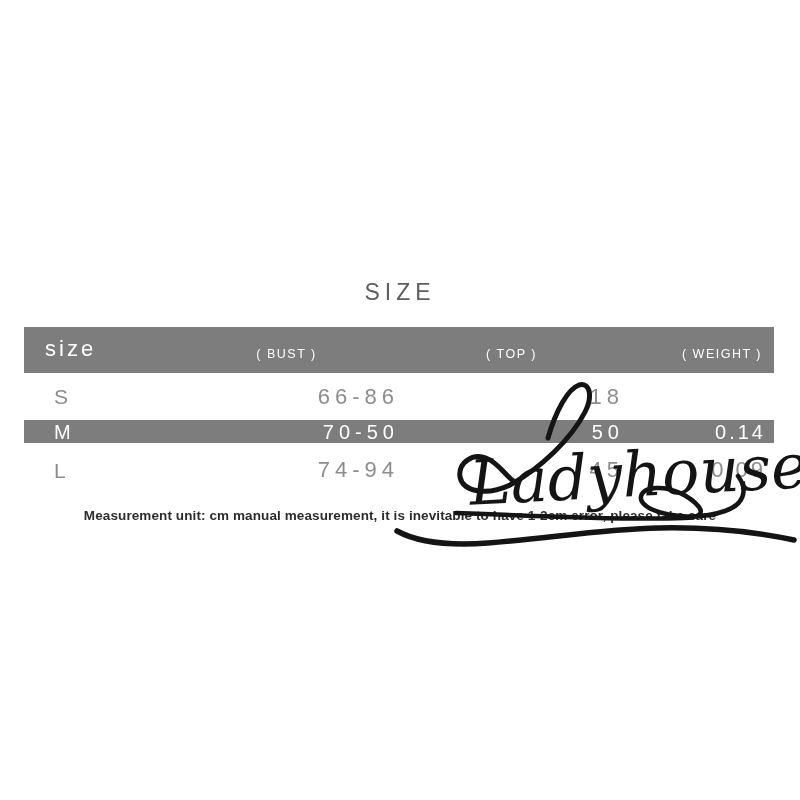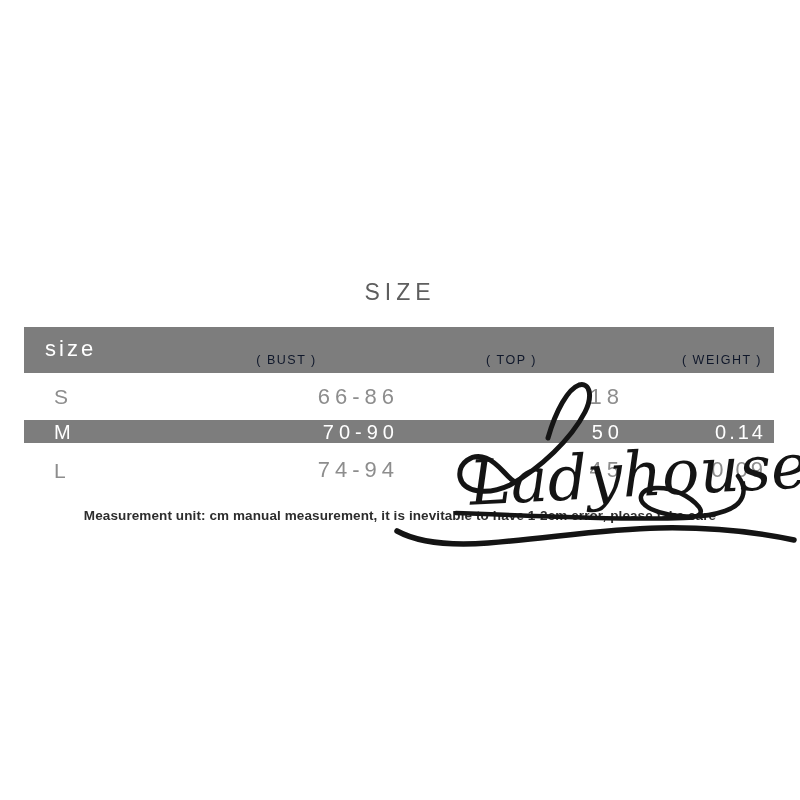--- a/index.html
+++ b/index.html
@@ -27,8 +27,8 @@
     font-size:22px;letter-spacing:3px;color:#ffffff;line-height:1;
   }
   .hdr .ch{
-    font-size:12.5px;letter-spacing:1.5px;color:#0f172a;line-height:1;
-    box-sizing:border-box;padding-bottom:7px;
+    font-size:12.5px;letter-spacing:1.5px;color:#ffffff;line-height:1;
+    box-sizing:border-box;padding-bottom:13px;
   }
   .hdr .c2,.hdr .c3{width:225px;text-align:center;}
   .hdr .c4{width:150px;text-align:right;padding-right:12px;}

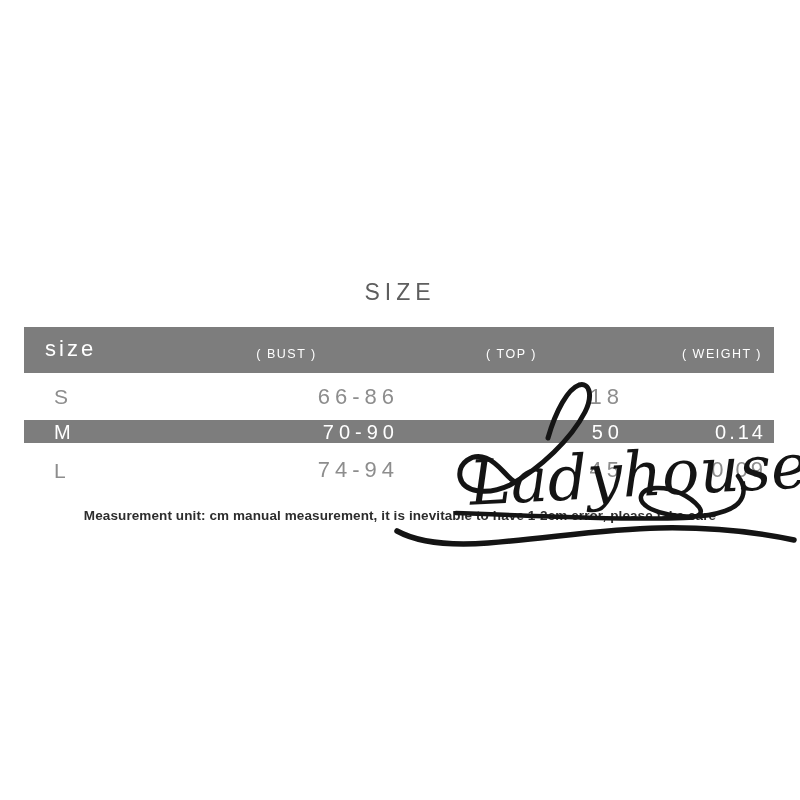--- a/index.html
+++ b/index.html
@@ -88,7 +88,7 @@
 
   <div class="row row-m band">
     <div class="c1">M</div>
-    <div class="c2 cv">70-90</div>
+    <div class="c2 cv">70-50</div>
     <div class="c3 cv">50</div>
     <div class="c4 cv">0.14</div>
   </div>

